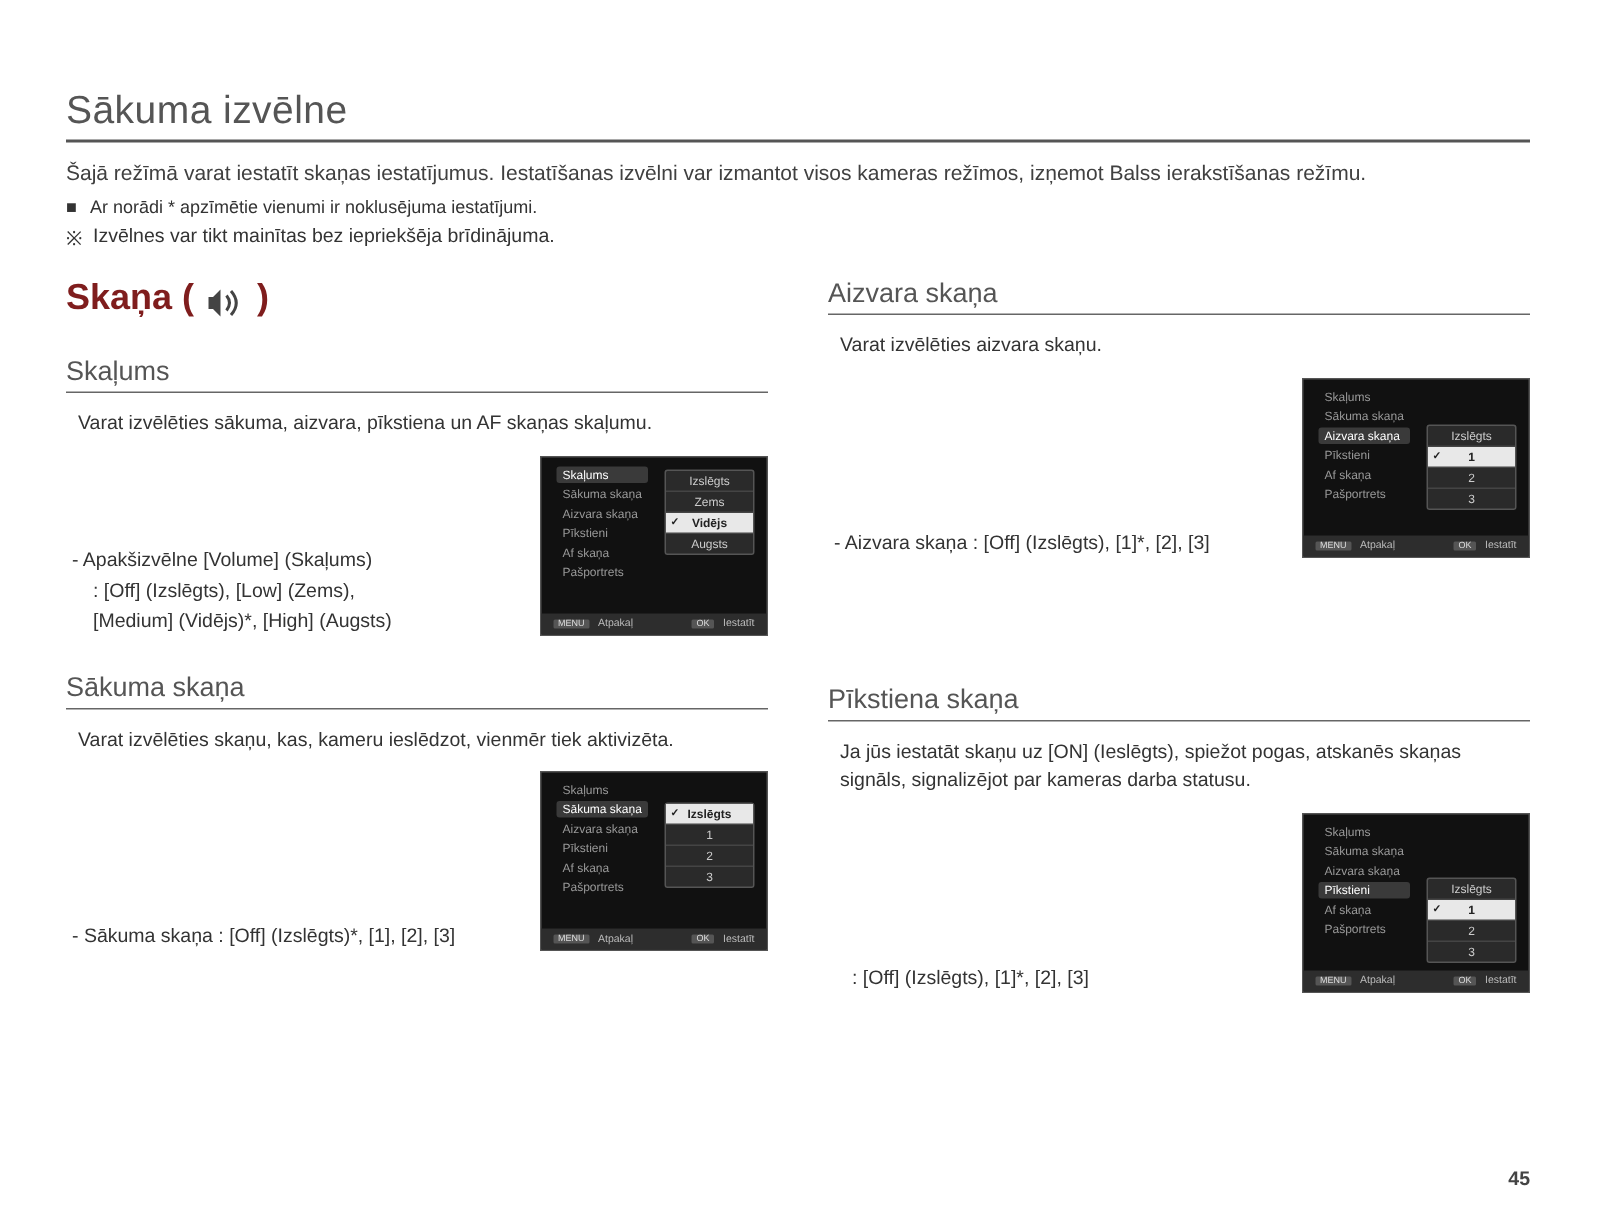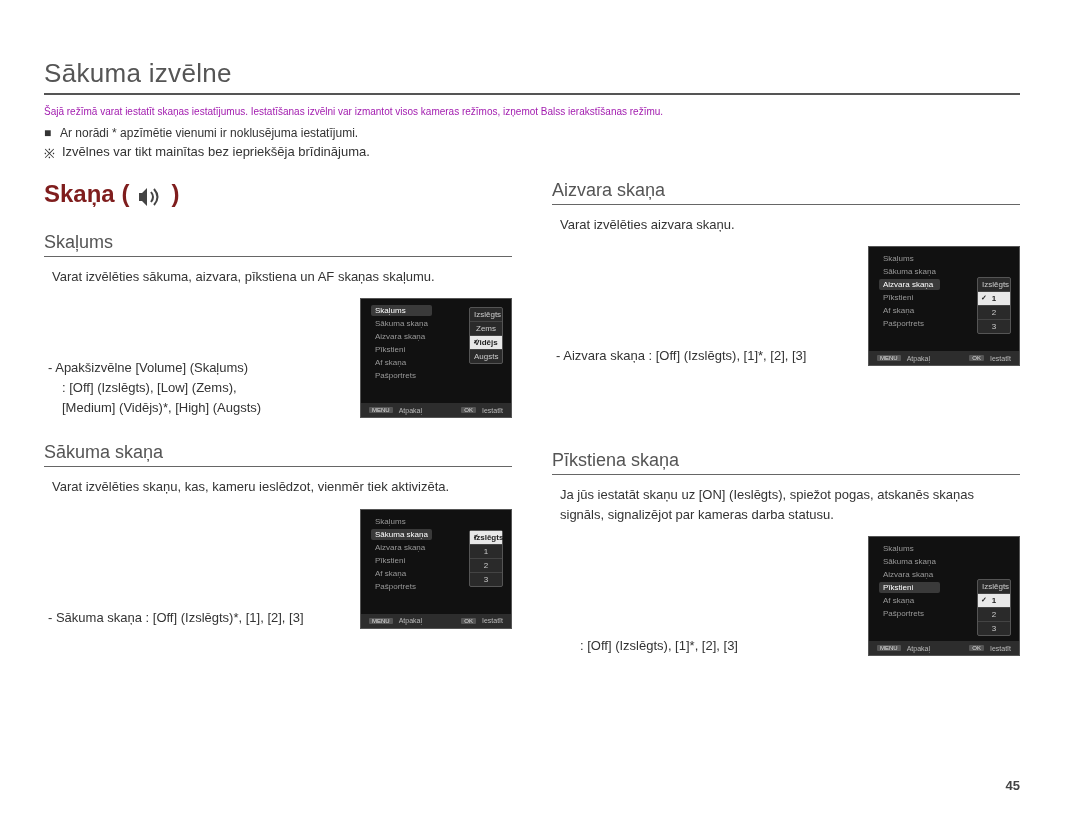--- a/index.html
+++ b/index.html
@@ -22,9 +22,9 @@
     letter-spacing: .3px;
   }
   .intro {
-    font-size: 10px;
+    font-size: 14px;
     line-height: 1.45;
-    color: #a21caf;
+    color: #404040;
     margin-bottom: 6px;
   }
   .bullet-note {

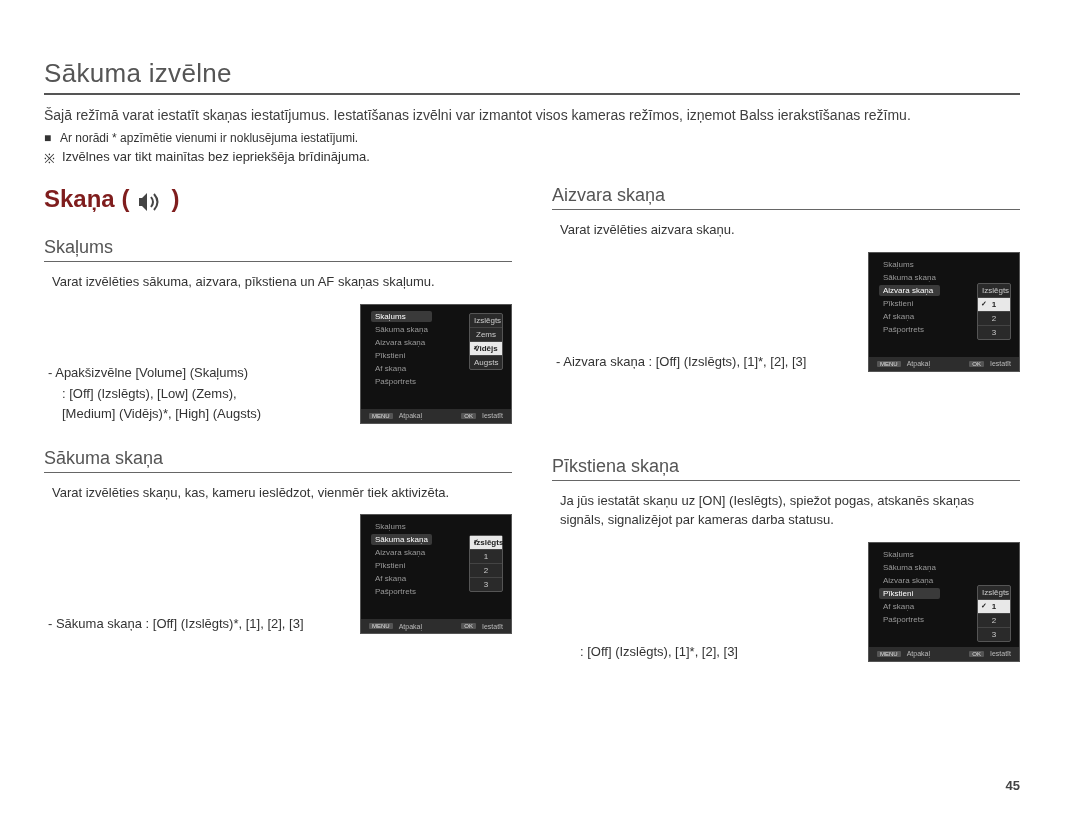--- a/index.html
+++ b/index.html
@@ -112,7 +112,7 @@
   .ui .box {
     position: absolute;
     right: 8px; top: 8px;
-    width: 34px;
+    width: 60px;
     background: #2a2a2a;
     border: 1px solid #555;
     border-radius: 2px;

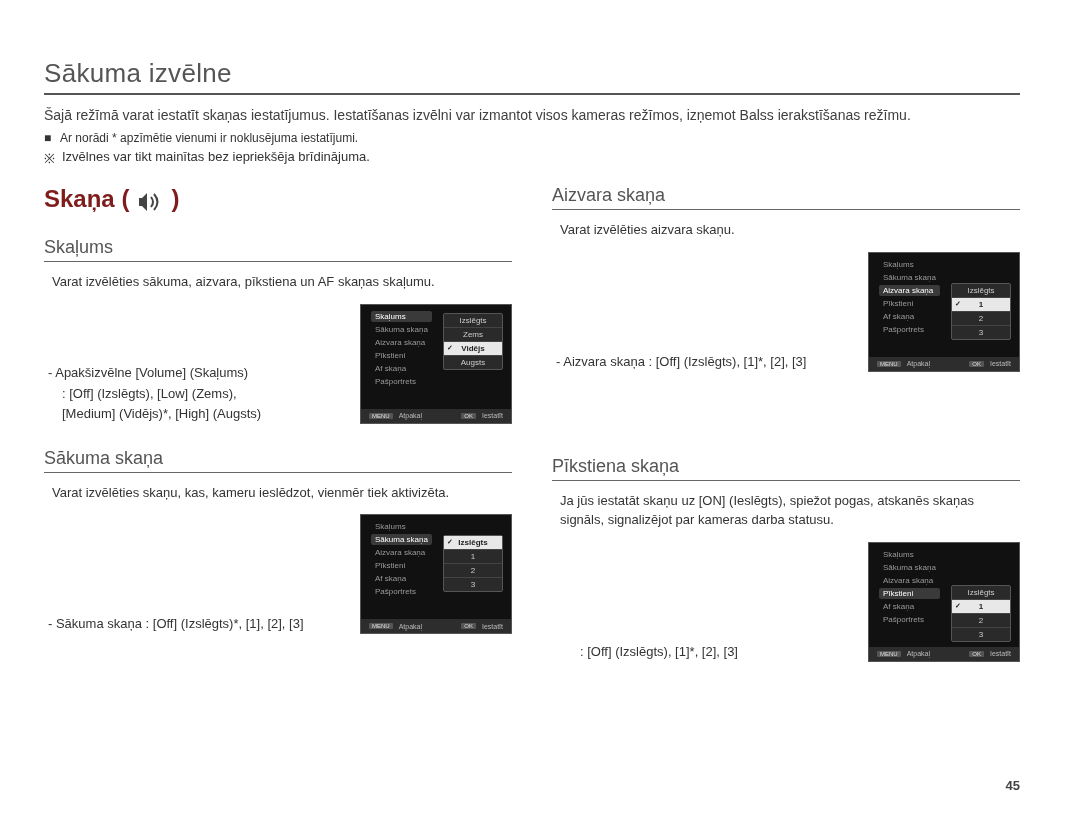--- a/index.html
+++ b/index.html
@@ -298,7 +298,7 @@
     <p class="desc">Ja jūs iestatāt skaņu uz [ON] (Ieslēgts), spiežot pogas, atskanēs skaņas signāls, signalizējot par kameras darba statusu.</p>
     <div class="row">
       <div class="opts">
-        <div style="margin-left:20px">: [Off] (Izslēgts), [1]*, [2], [3]</div>
+        <div style="margin-left:8px">: [Off] (Izslēgts), [1]*, [2], [3]</div>
       </div>
       <div class="ui">
         <div class="menu">

